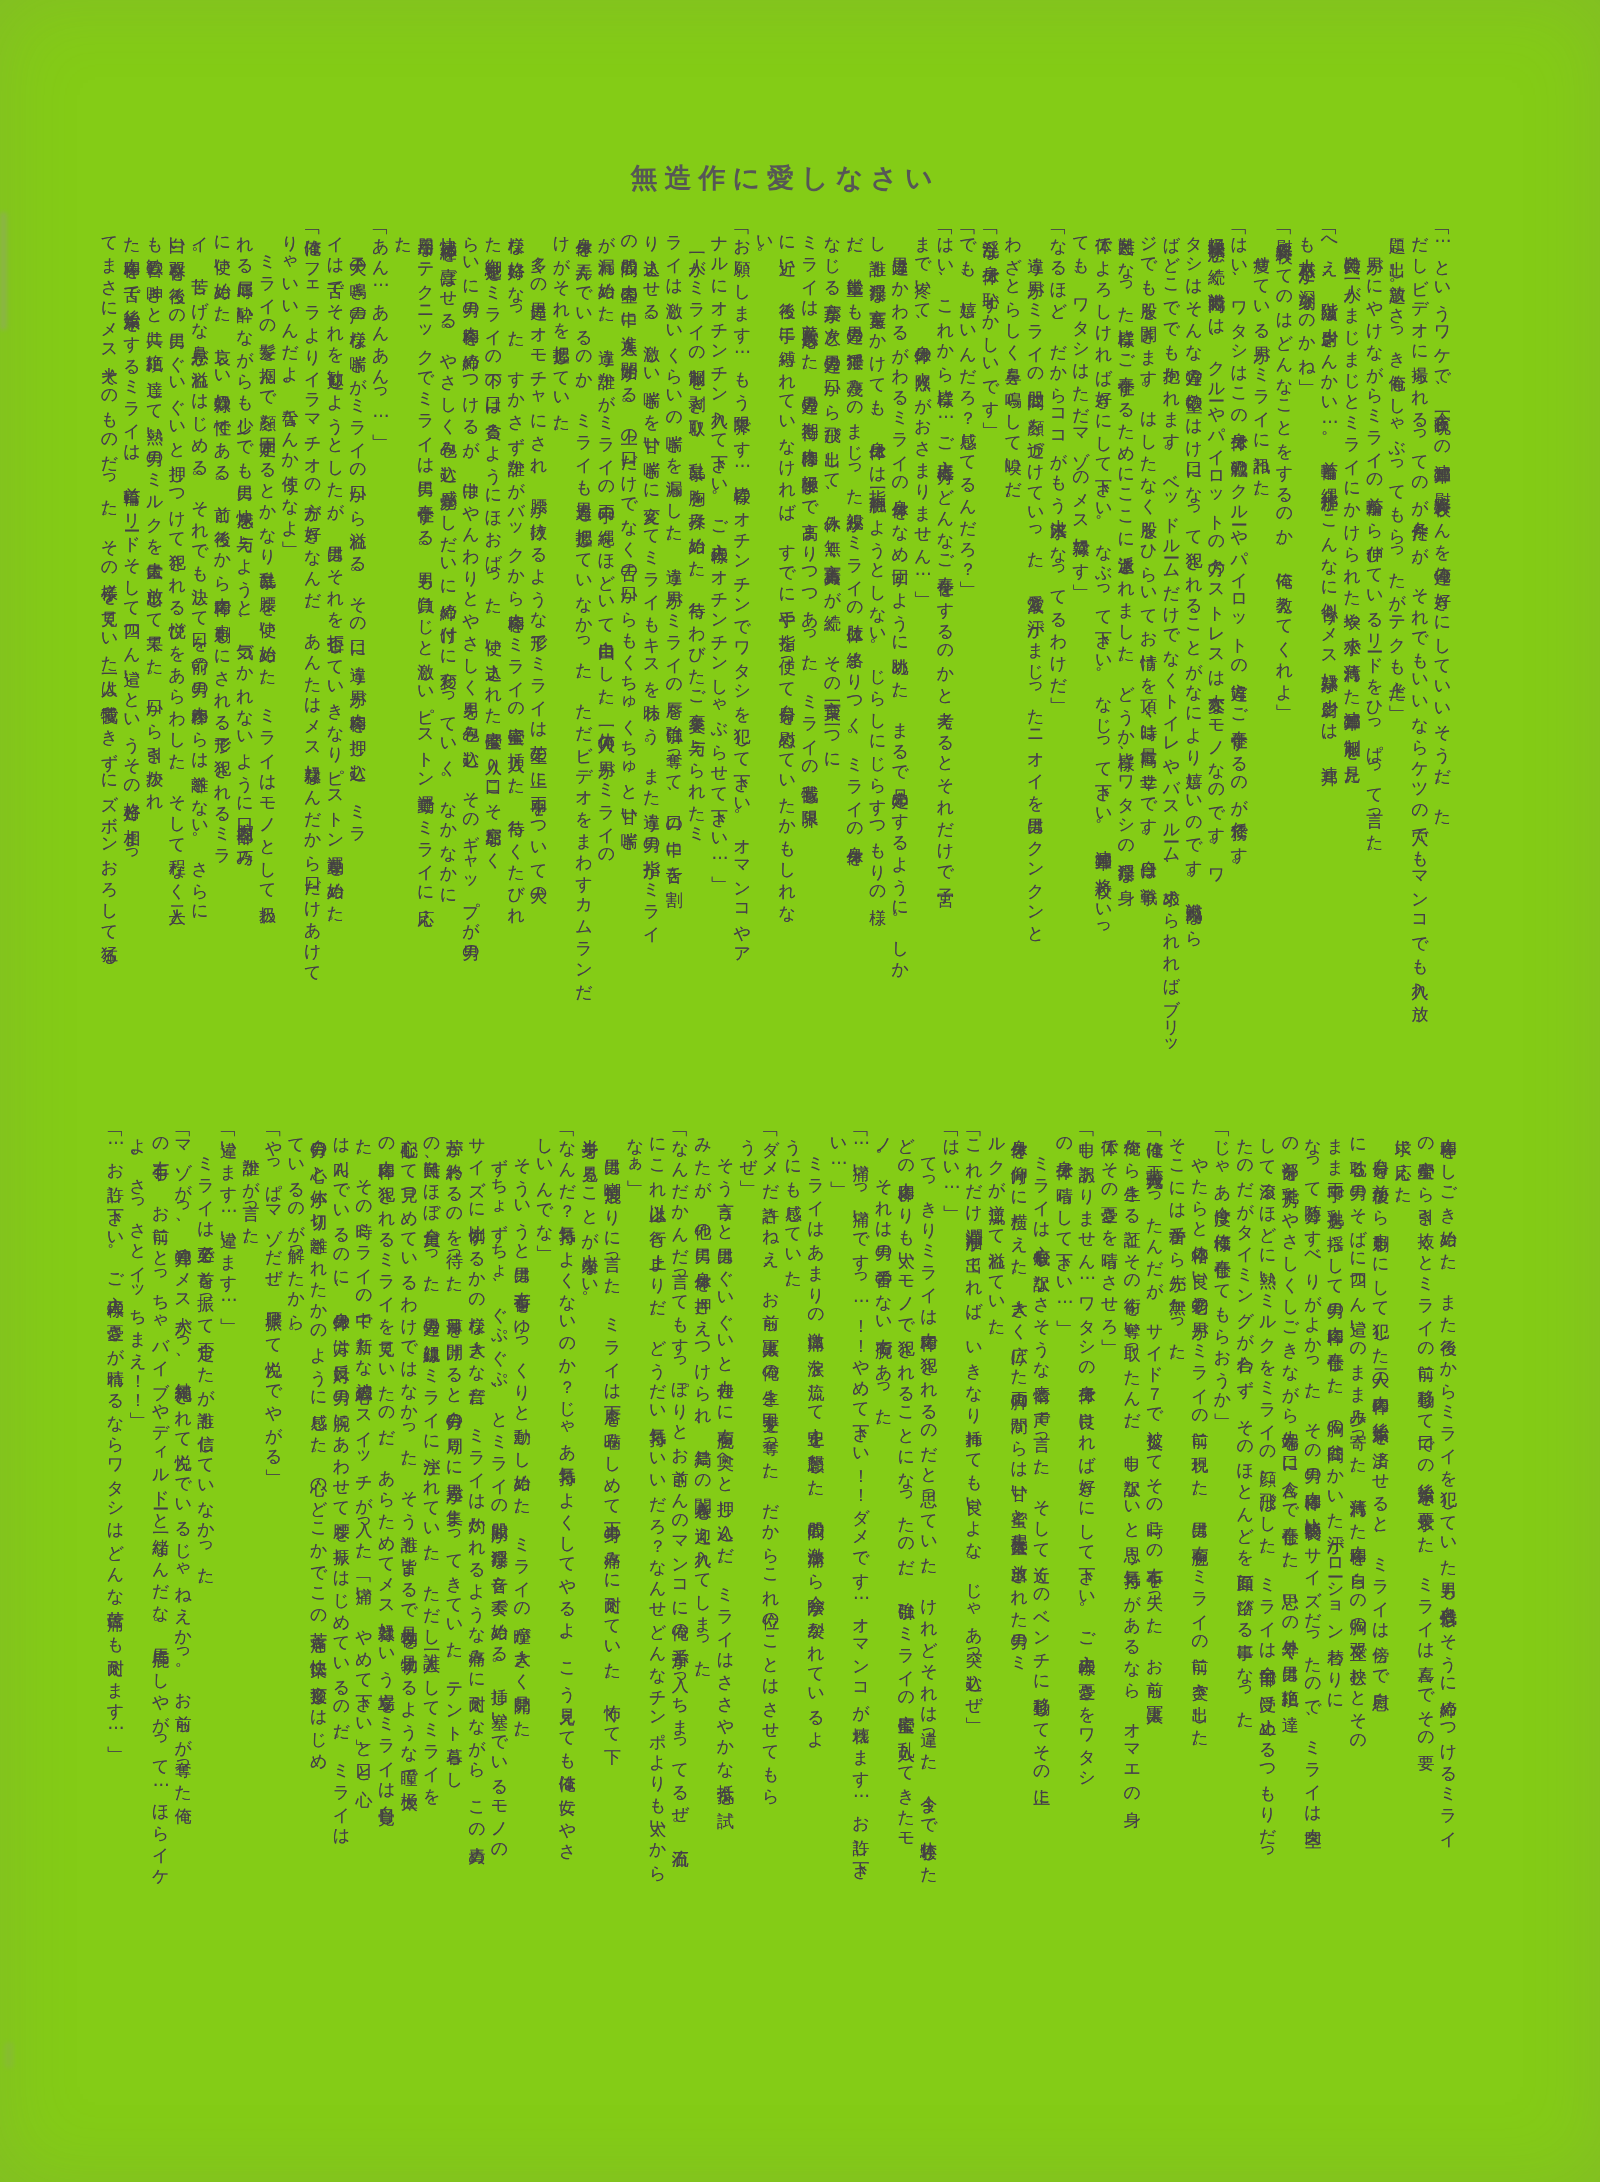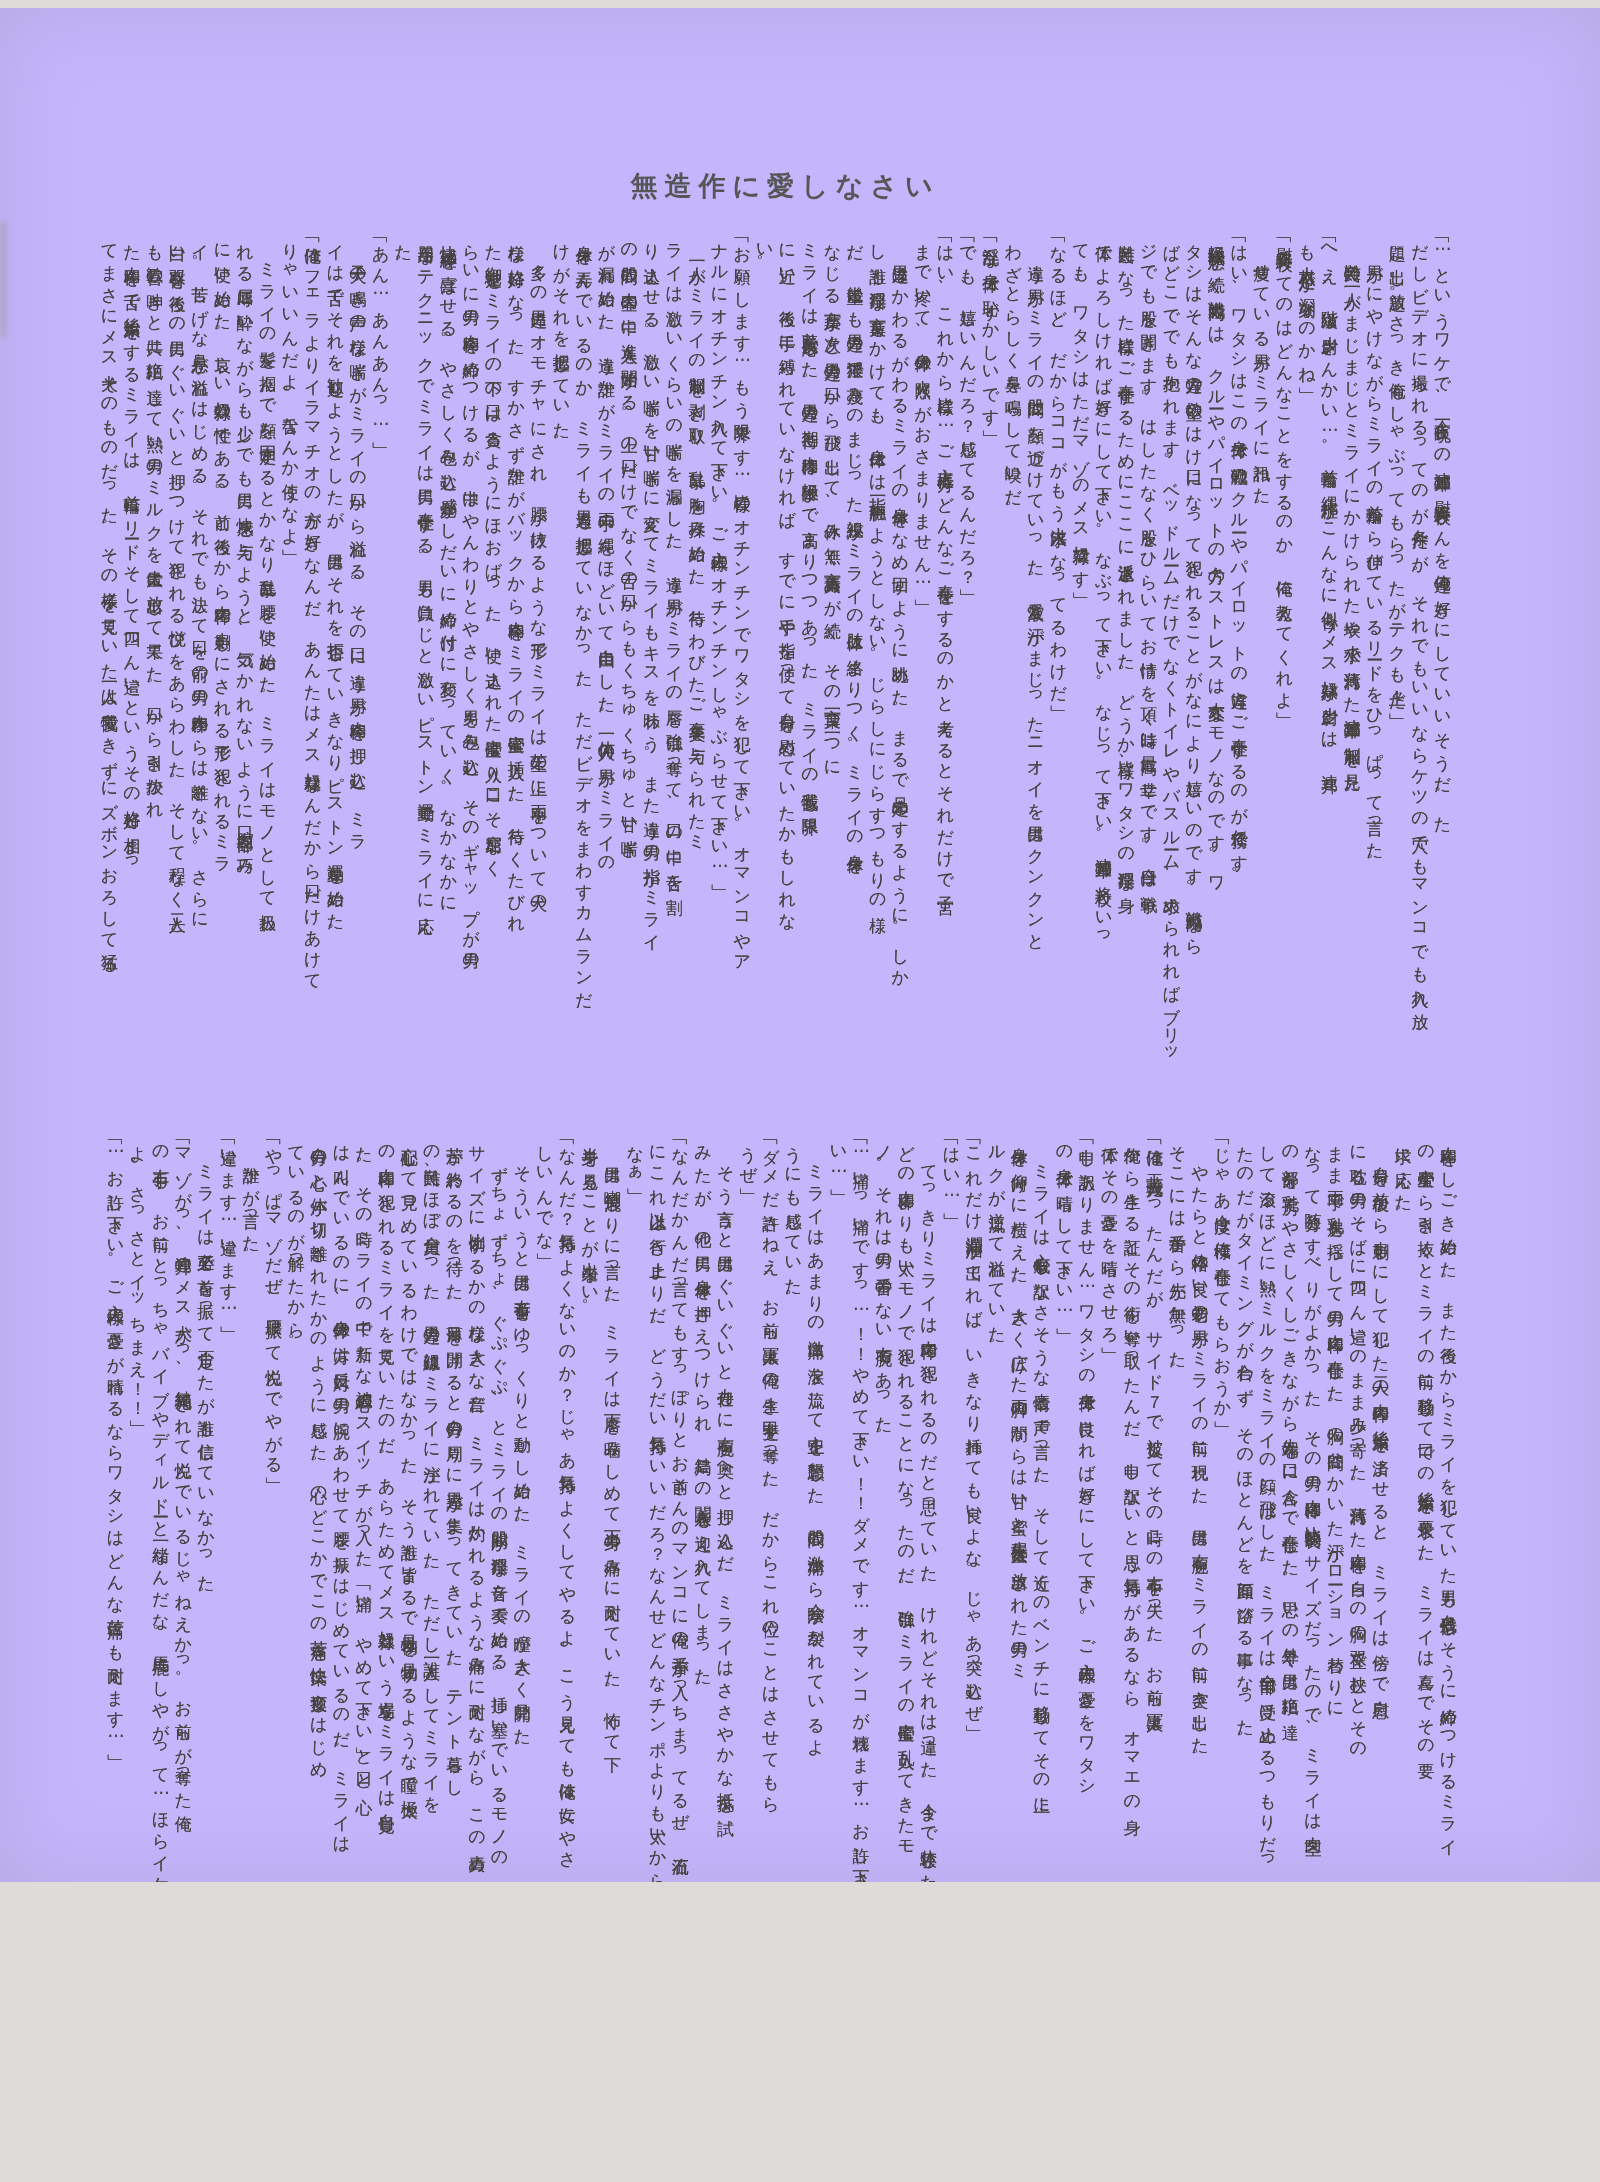--- a/index.html
+++ b/index.html
@@ -5,9 +5,9 @@
   html,body { margin:0; padding:0; background:#dddcd8; }
   .page {
     position:relative;
-    width:1600px; height:1874px;
-    margin:8px auto;
-    background:#c4b5fd;
+    width:1600px; height:2182px;
+    margin:0 auto;
+    background:#84cc16;
     box-shadow: inset 0 0 80px rgba(120,118,110,0.18);
     font-family:"DejaVu Sans", sans-serif;
     color:#3e3e3e;

